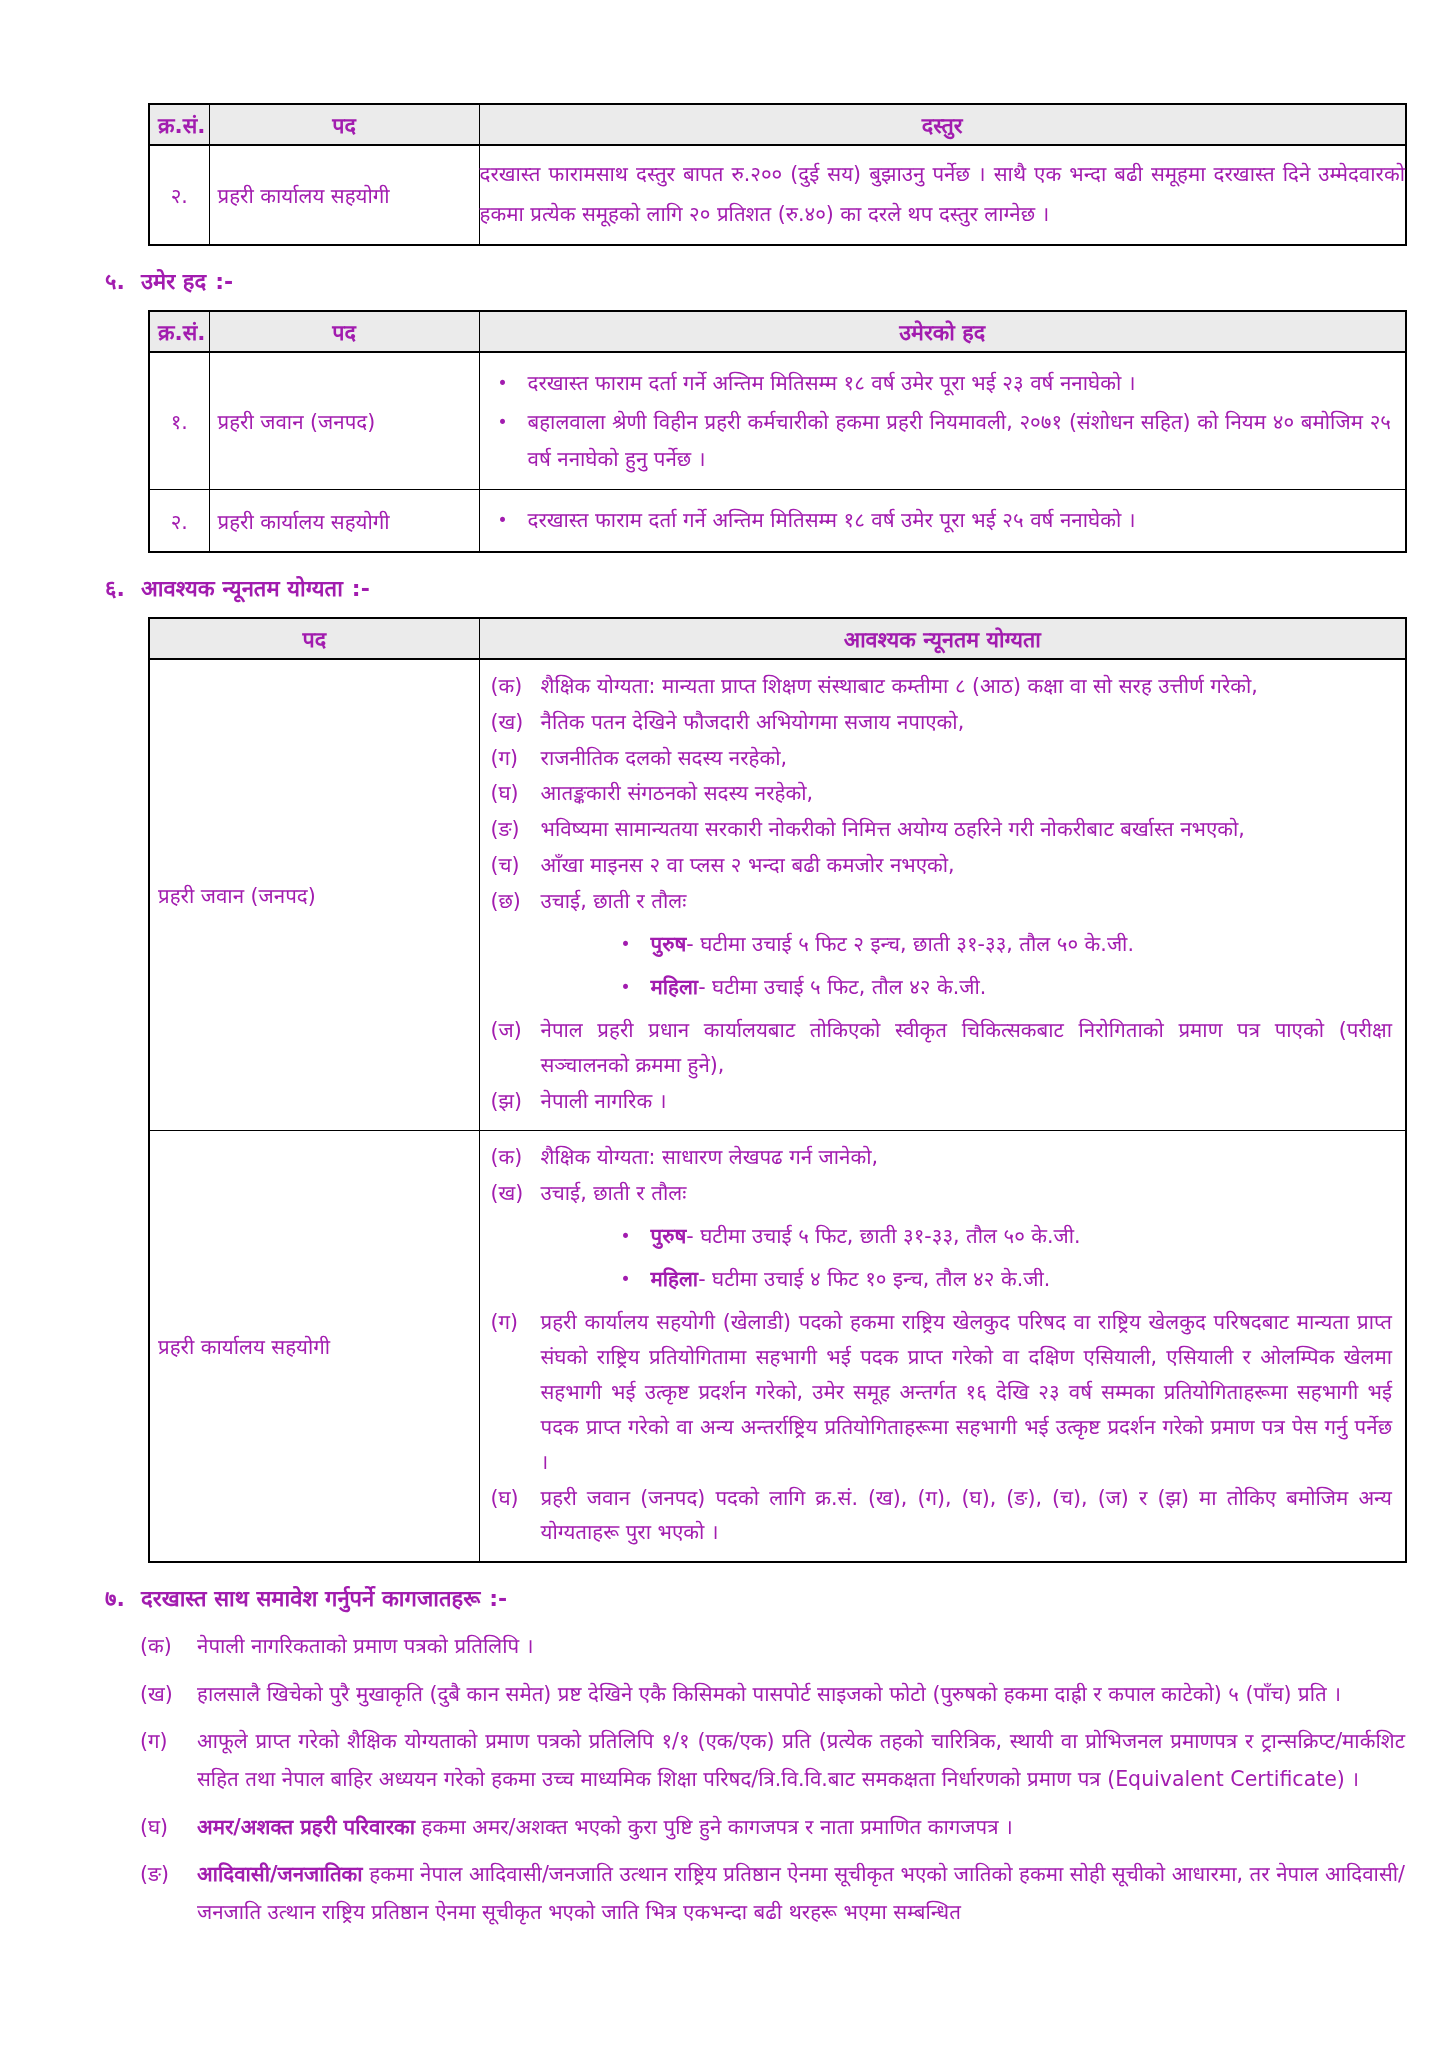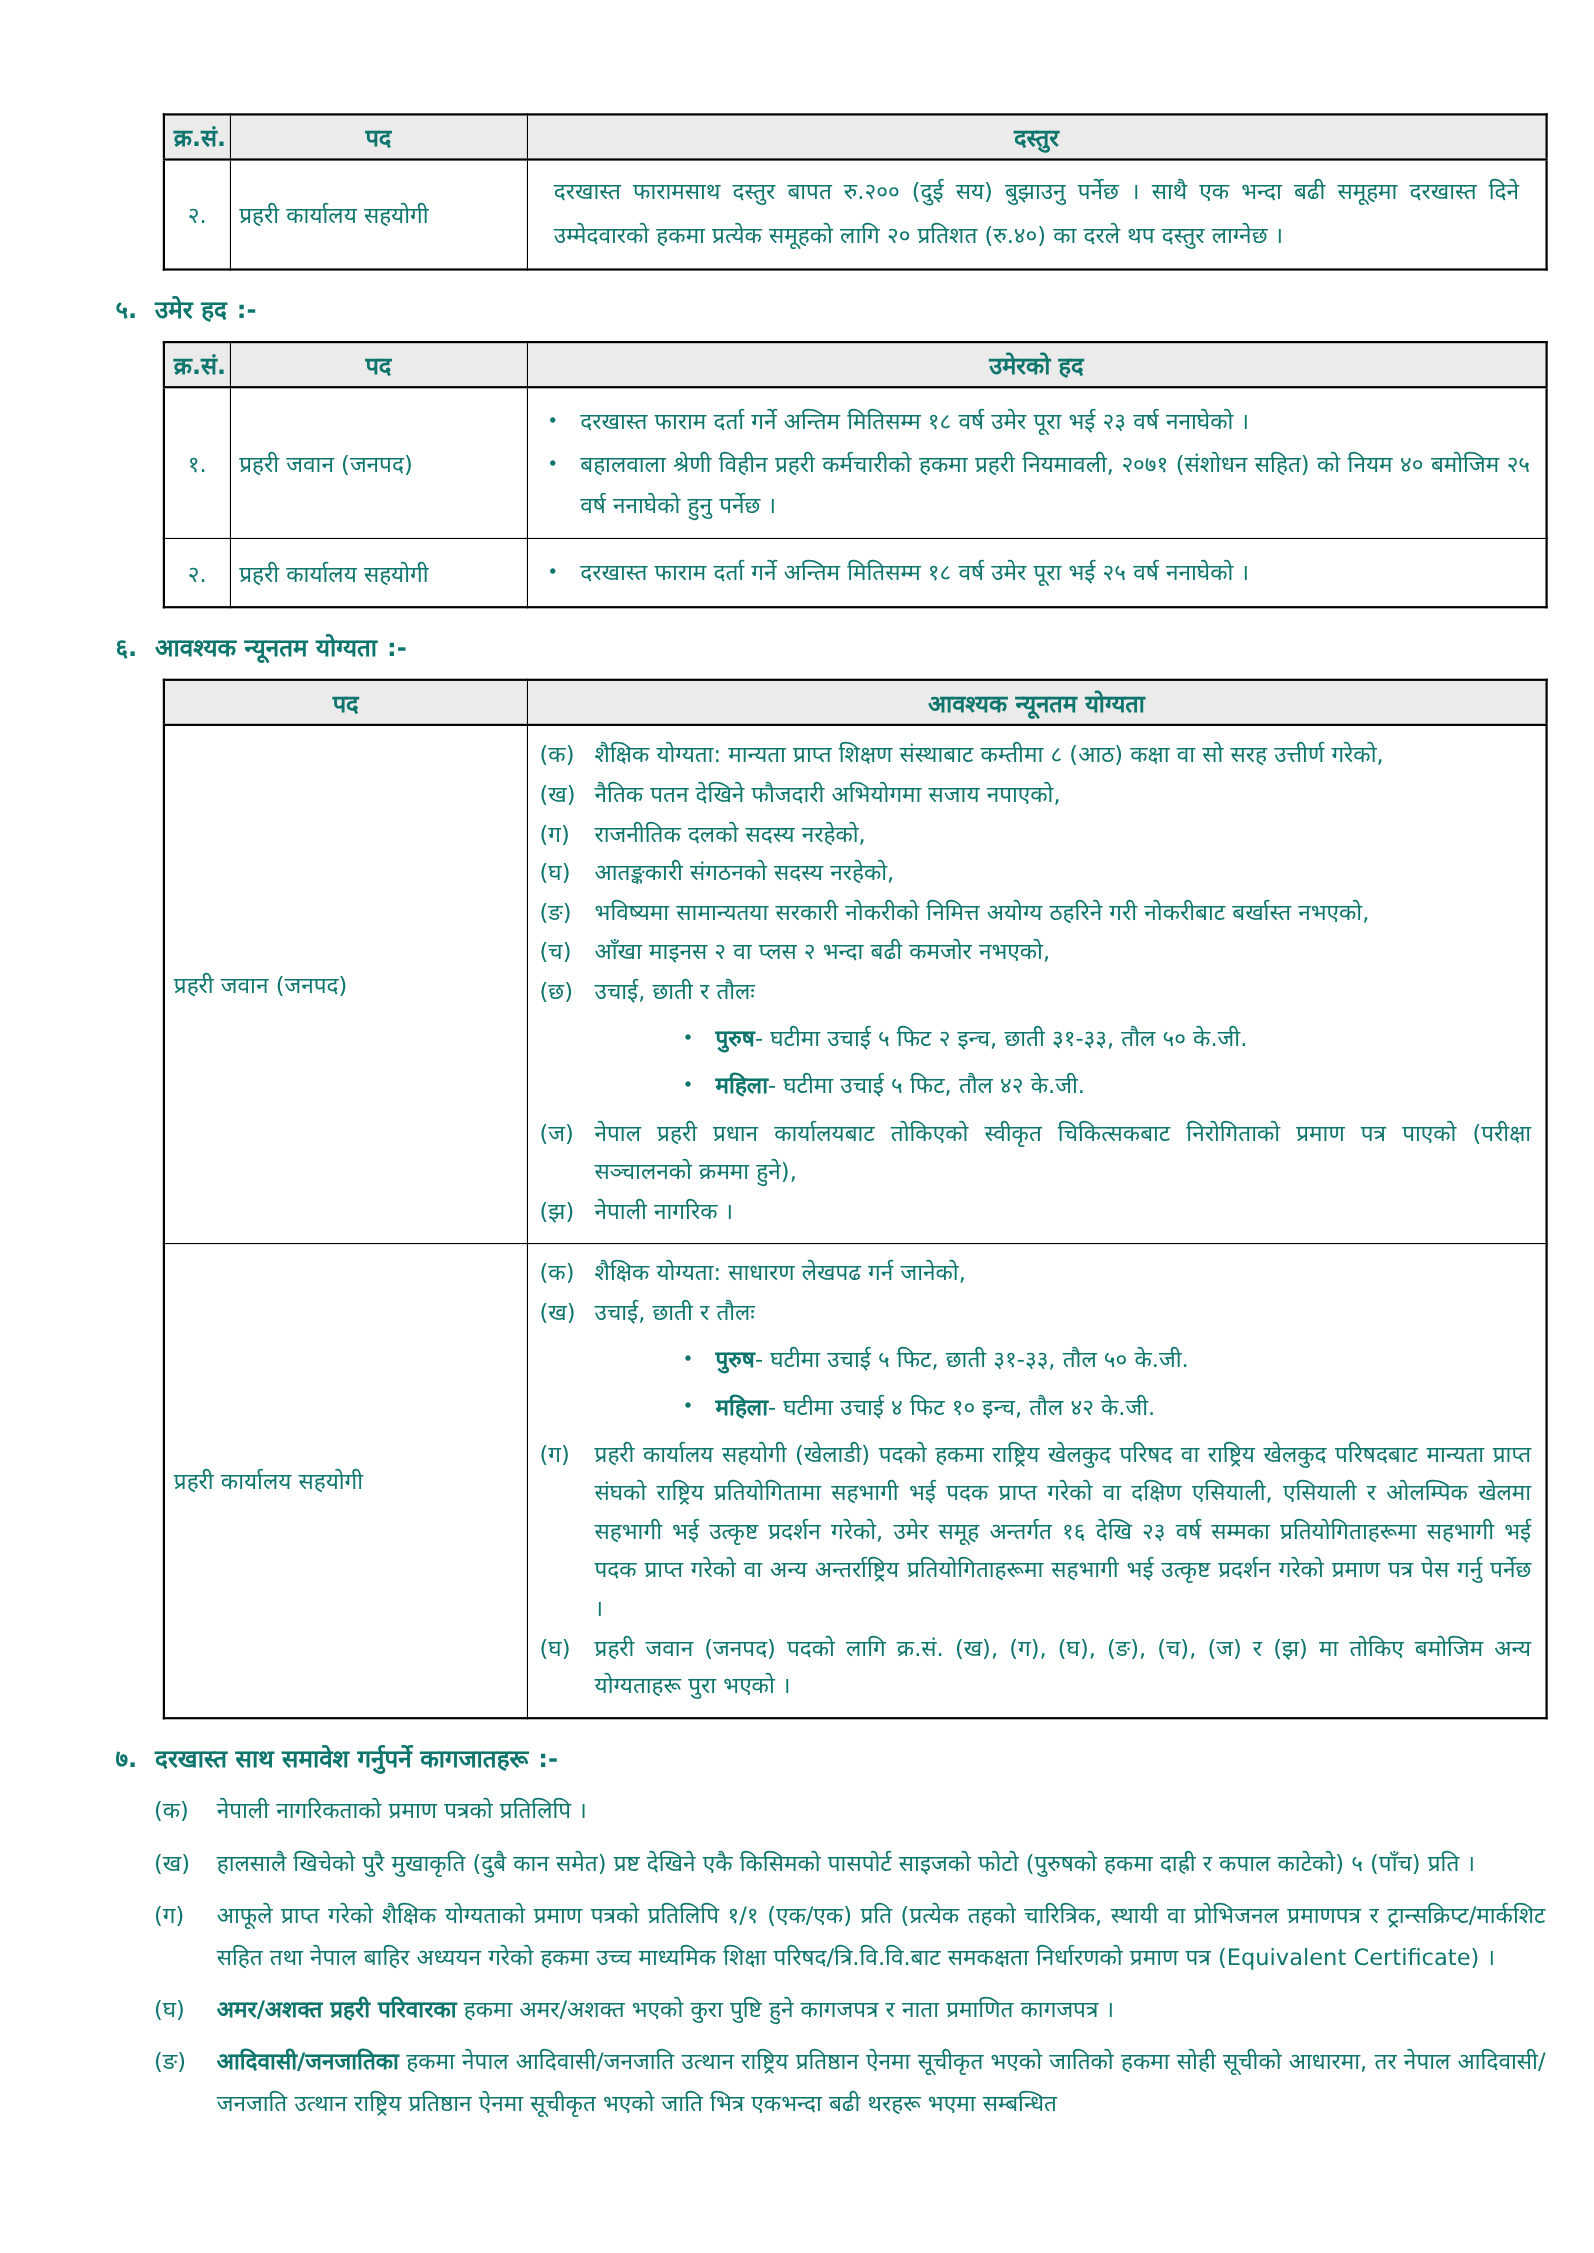--- a/index.html
+++ b/index.html
@@ -6,7 +6,7 @@
   .page{
     width:1449px;height:2048px;box-sizing:border-box;overflow:hidden;
     padding:103px 44px 0 105px;
-    background:#fff;color:#0f766e;
+    background:#fff;color:#a21caf;
     font-family:"DejaVu Sans","Liberation Sans",sans-serif;
     font-size:20.5px;
   }

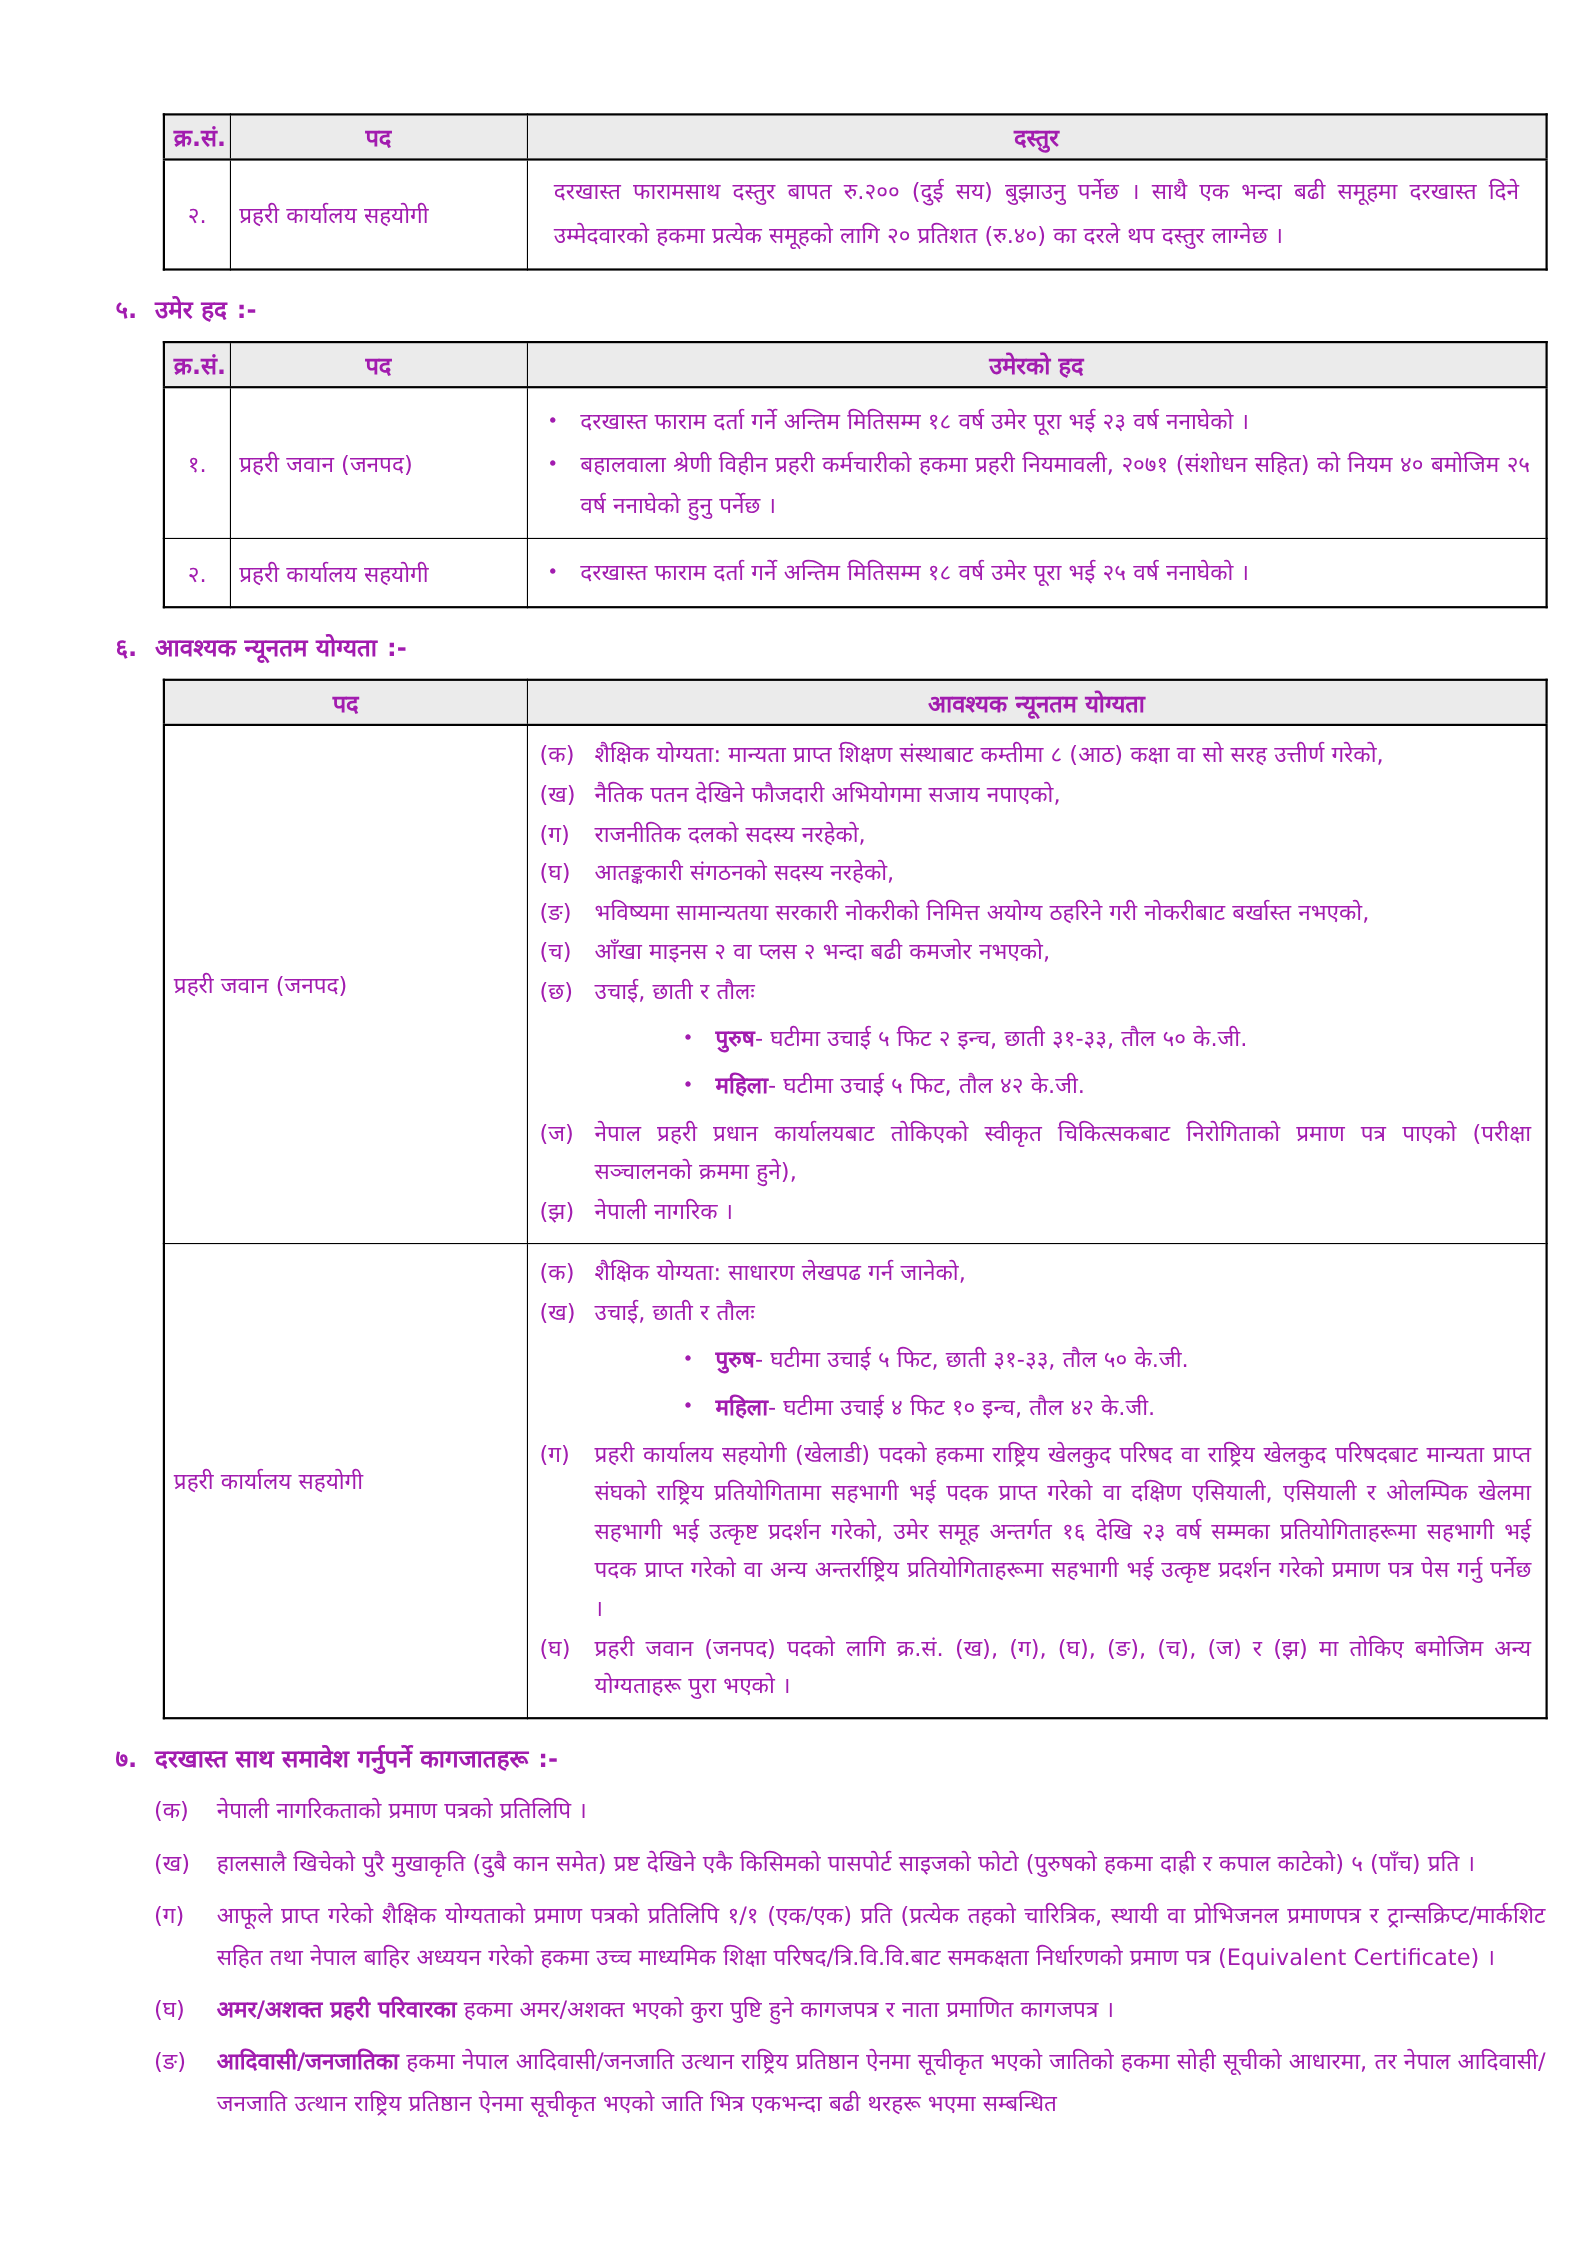--- a/index.html
+++ b/index.html
@@ -23,7 +23,7 @@
   col.col-wide{width:927px;}
   .c-sn{text-align:center;}
   .c-post{text-align:left;padding:6px 8px;}
-  .cell-text{padding:9px 24px;line-height:1.95;text-align:justify;}
+  .cell-text{padding:9px 0;line-height:1.95;text-align:justify;}
   
   .bullet-cell{padding:9px 14px 9px 18px;vertical-align:middle;}
   .bullet{display:flex;line-height:1.78;margin:3px 0;text-align:justify;}

